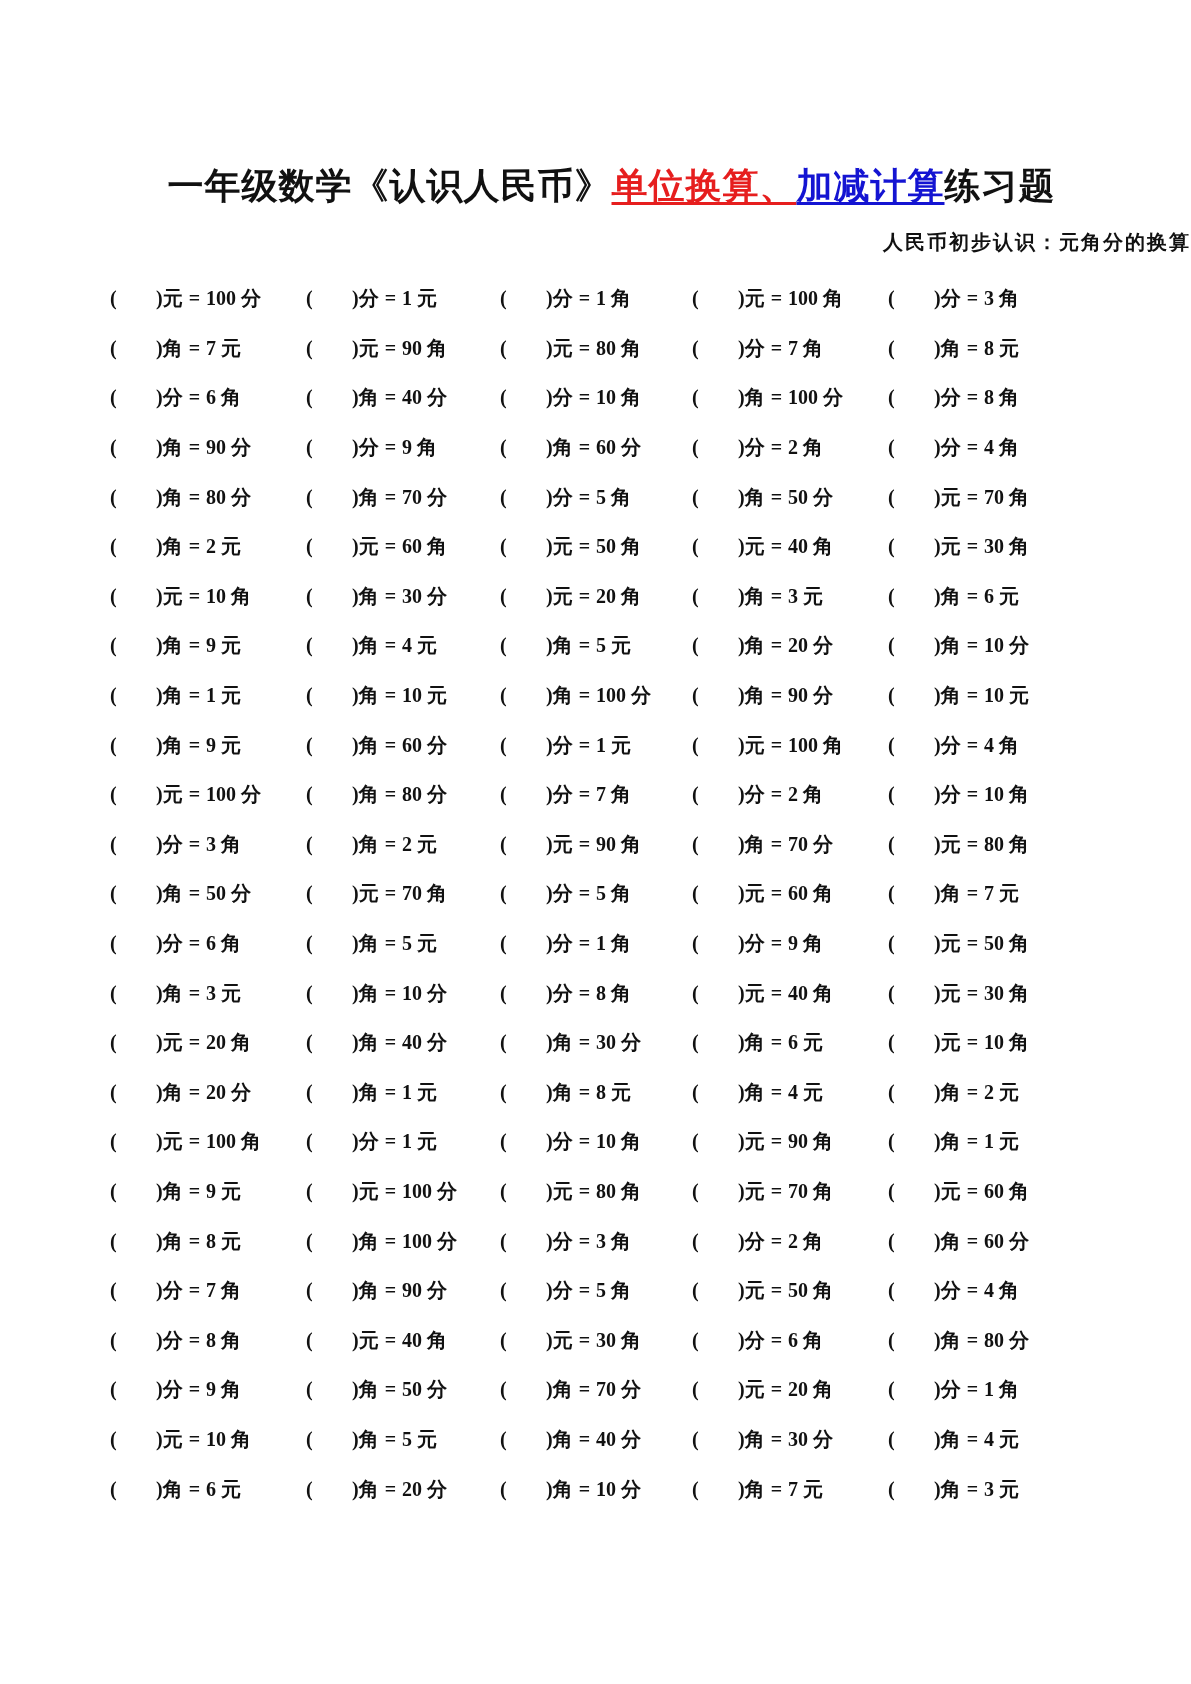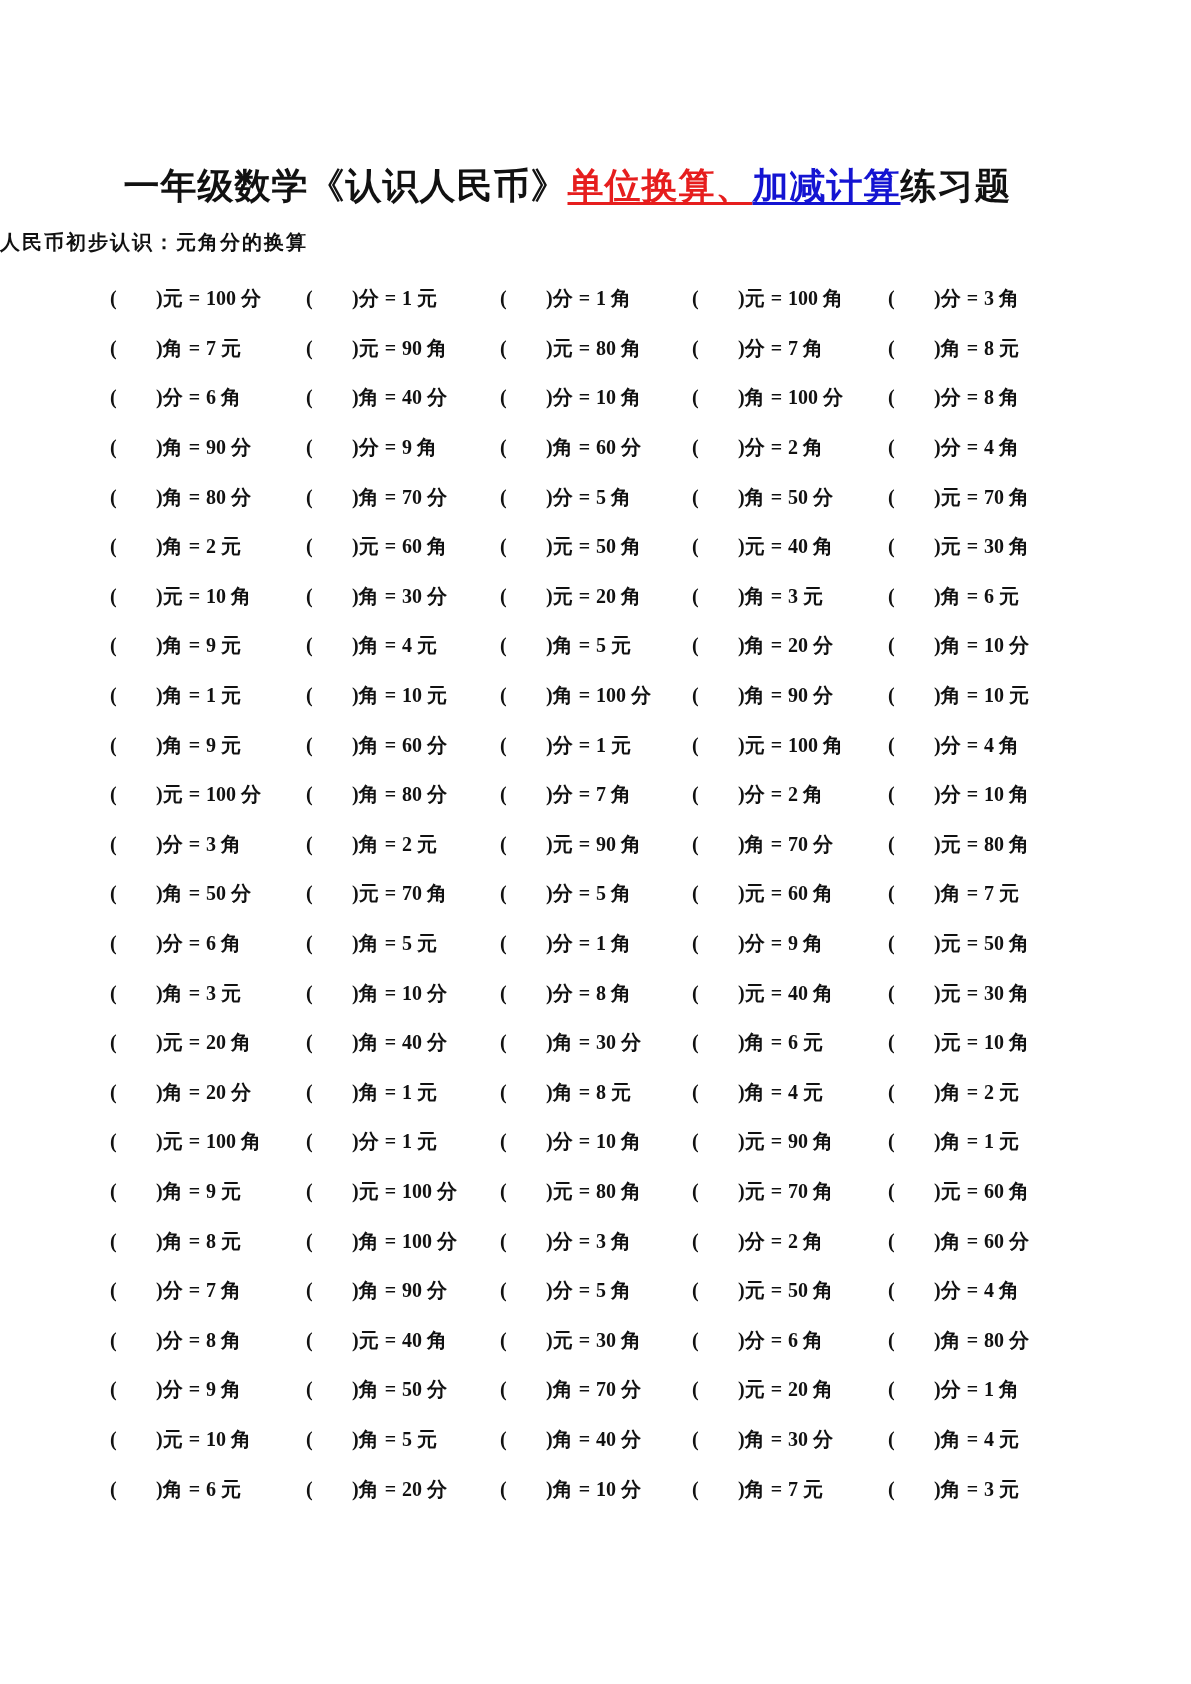--- a/index.html
+++ b/index.html
@@ -12,7 +12,7 @@
       position: absolute; top: 162px; left: 0; width: 1135px;
       text-align: center; font-size: 36px; font-weight: bold;
       font-family: "DejaVu Sans", "Liberation Sans", sans-serif;
-      letter-spacing: 1px; white-space: nowrap;
+      letter-spacing: 1px; white-space: nowrap; padding-left: 44px;
     }
     .title .red { color: #e61e1e; text-decoration: underline; text-decoration-color: #e61e1e; text-underline-offset: 4px; }
     .title .blue { color: #1414d2; text-decoration: underline; text-decoration-color: #1414d2; text-underline-offset: 4px; }

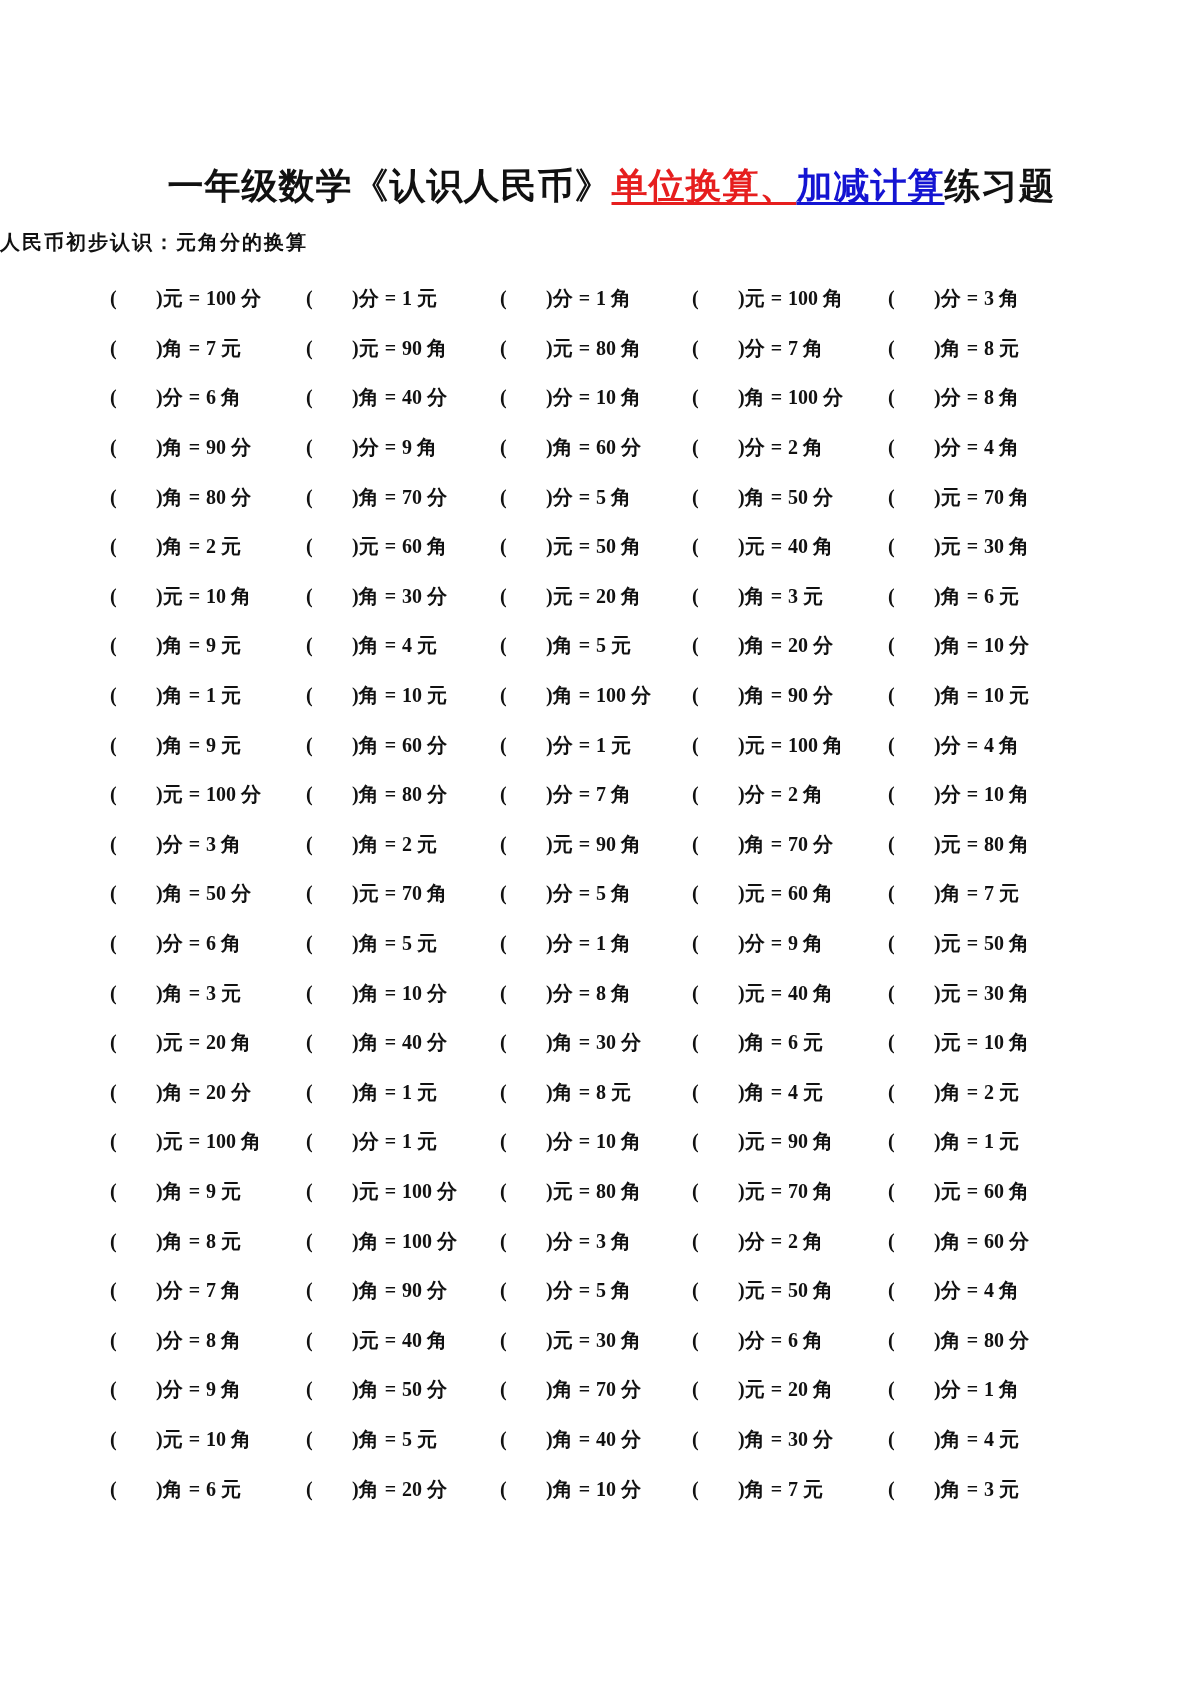--- a/index.html
+++ b/index.html
@@ -18,7 +18,7 @@
     .title .blue { color: #1414d2; text-decoration: underline; text-decoration-color: #1414d2; text-underline-offset: 4px; }
     .subtitle {
       position: absolute; top: 229px; left: 0; width: 1191px;
-      text-align: left; font-size: 20px; font-weight: bold; letter-spacing: 2px;
+      text-align: right; font-size: 20px; font-weight: bold; letter-spacing: 2px;
     }
     .rows { position: absolute; top: 274px; left: 110px; width: 960px; }
     .row { height: 49.6px; display: flex; align-items: center; white-space: nowrap; }

